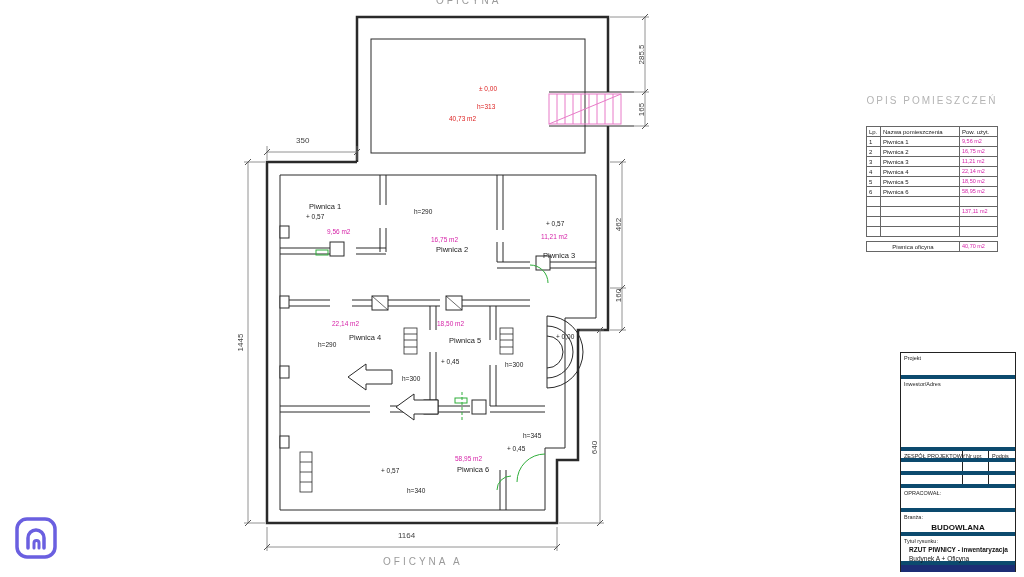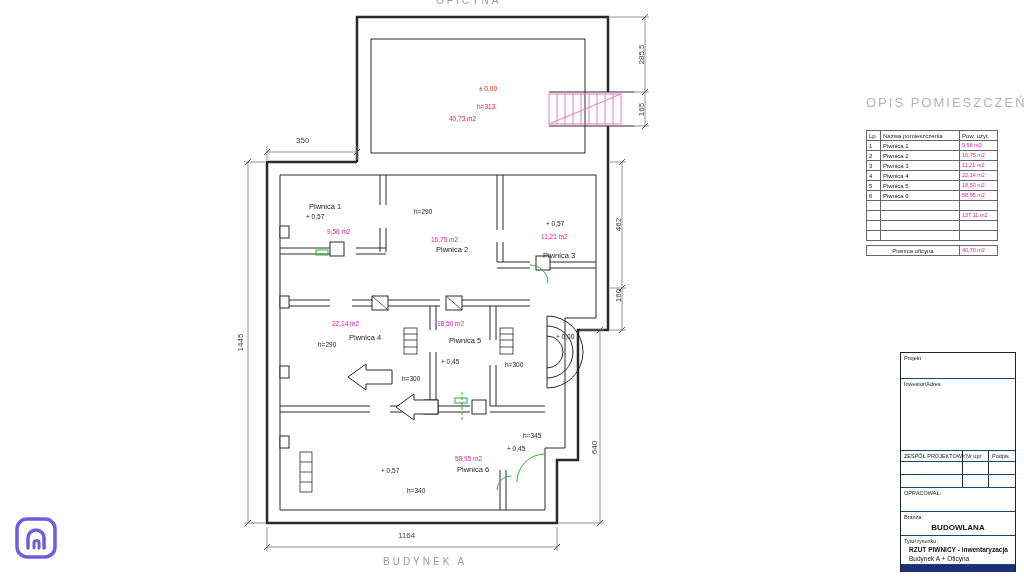--- a/index.html
+++ b/index.html
@@ -22,7 +22,7 @@
 
   
   .opis { position:absolute; left:866px; top:95px; width:132px; z-index:2; }
-  .opis-title { text-align:center; font-size:13px; color:#b4b4b4; letter-spacing:2px;
+  .opis-title { text-align:center; font-size:10px; color:#b4b4b4; letter-spacing:2px;
                 margin-bottom:20px; white-space:nowrap; }
   .opis table { width:100%; border-collapse:collapse; table-layout:fixed; }
   .opis td, .opis th { border:1px solid #666; font-size:6px; font-weight:normal;

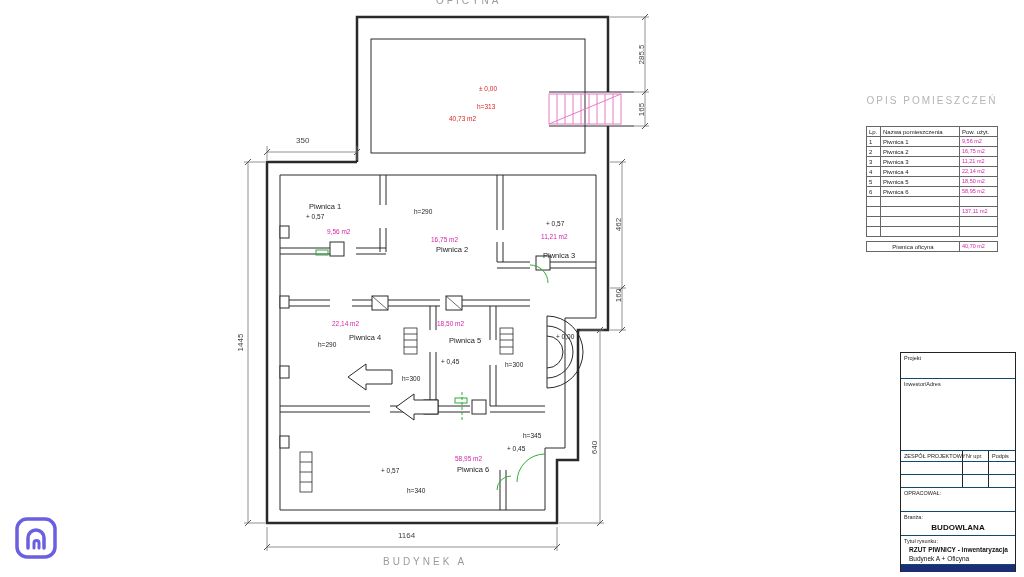--- a/index.html
+++ b/index.html
@@ -36,7 +36,7 @@
   
   .tblock { position:absolute; left:900px; top:352px; width:116px; height:220px;
             border:1.5px solid #222; background:#fff; z-index:2; }
-  .tb-row { position:relative; border-bottom:1px solid #0c4a6e; }
+  .tb-row { position:relative; border-bottom:4px solid #0c4a6e; }
   .tb-label { position:absolute; left:3px; top:2px; font-size:5.5px; color:#222;
               white-space:nowrap; }
   .tb-projekt { height:26px; }

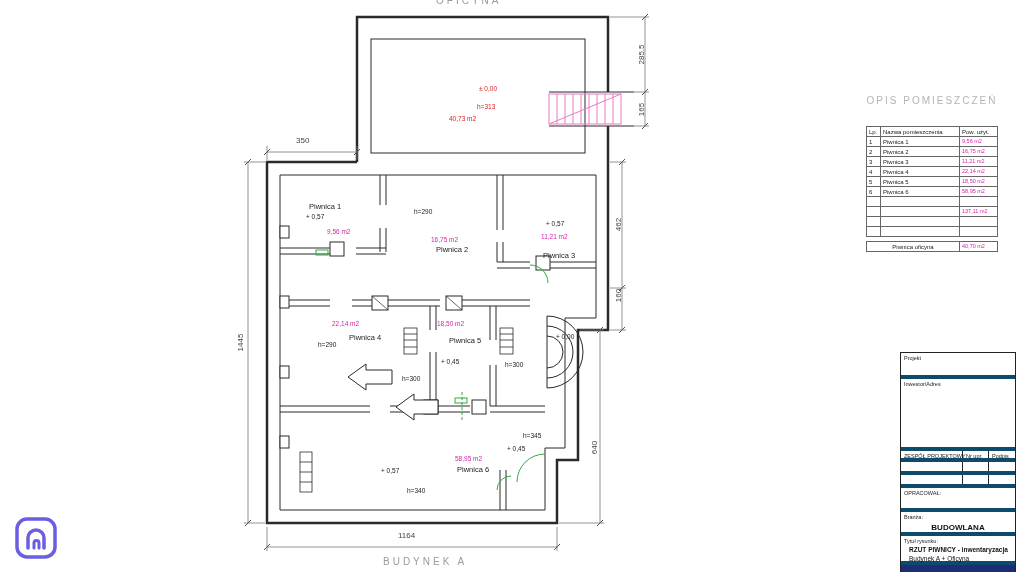--- a/index.html
+++ b/index.html
@@ -175,7 +175,7 @@
   </svg>
 
   <span class="gray-label" style="left:436px;top:-5px;">OFICYNA</span>
-  <span class="gray-label" style="left:383px;top:556px;">BUDYNEK A</span>
+  <span class="gray-label" style="left:383px;top:556px;">OFICYNA A</span>
 
   <span class="dim" style="left:296px;top:136px;">350</span>
   <span class="dim v" style="left:225px;top:338px;">1445</span>

